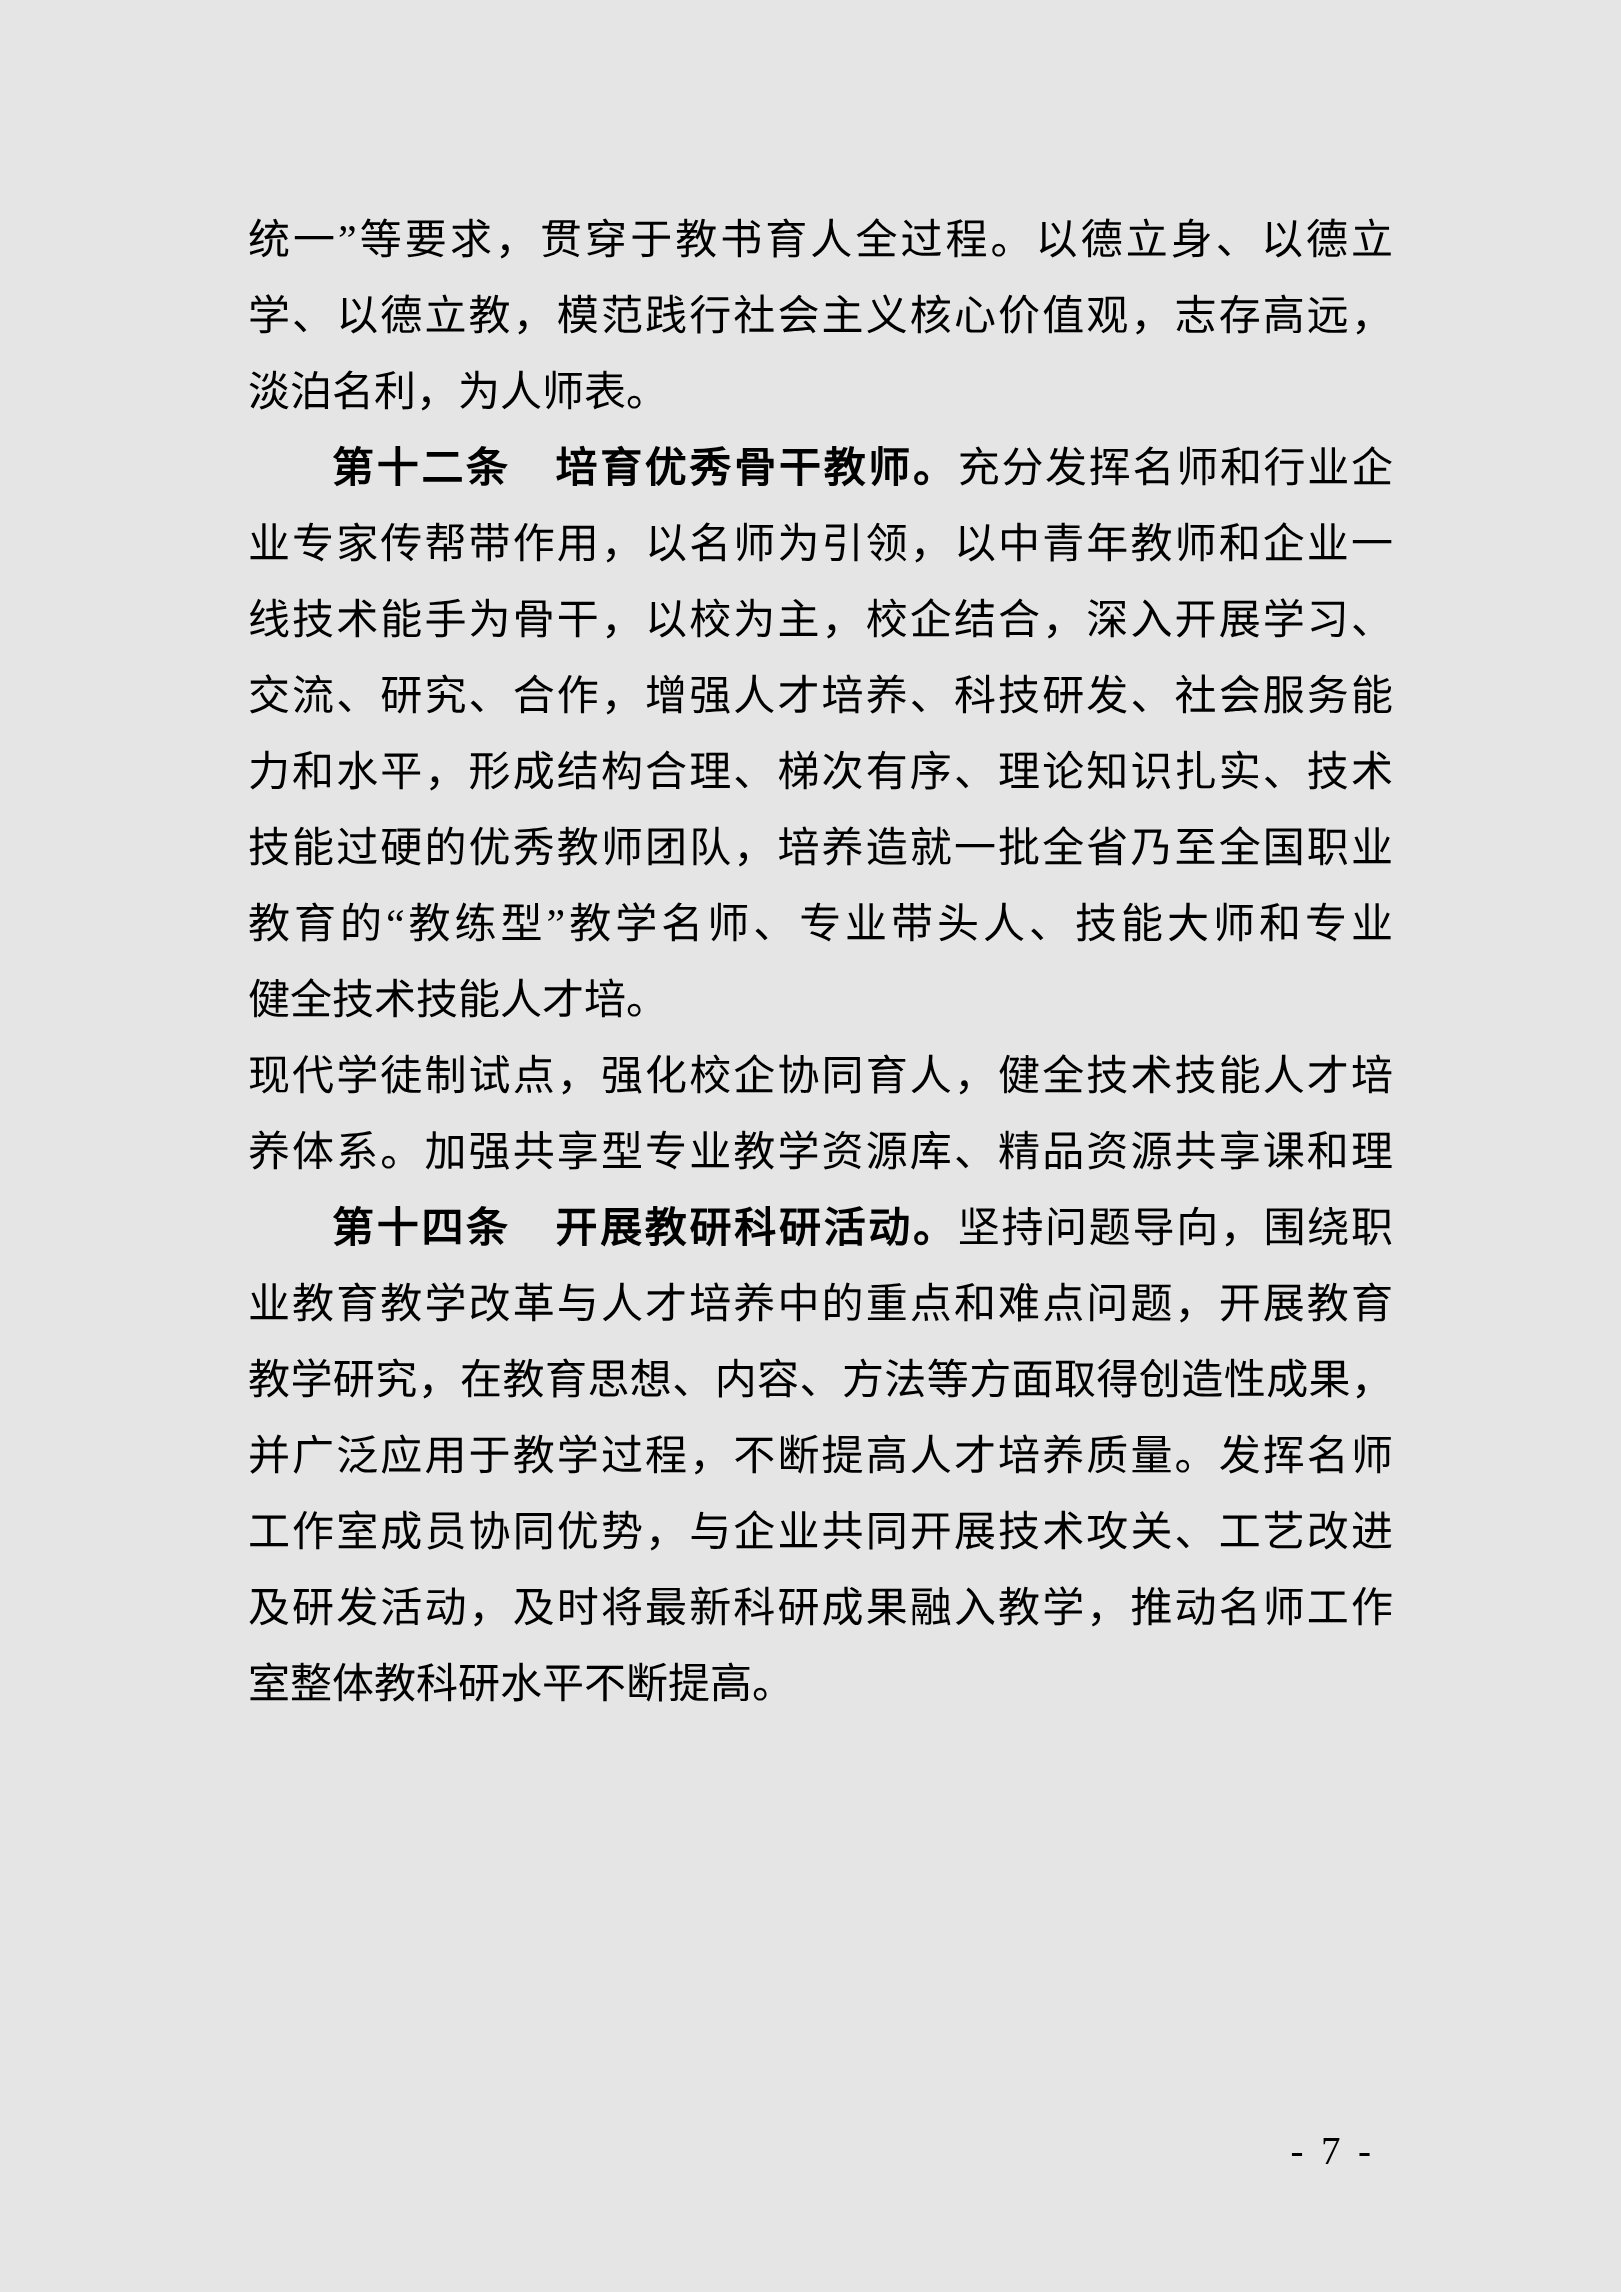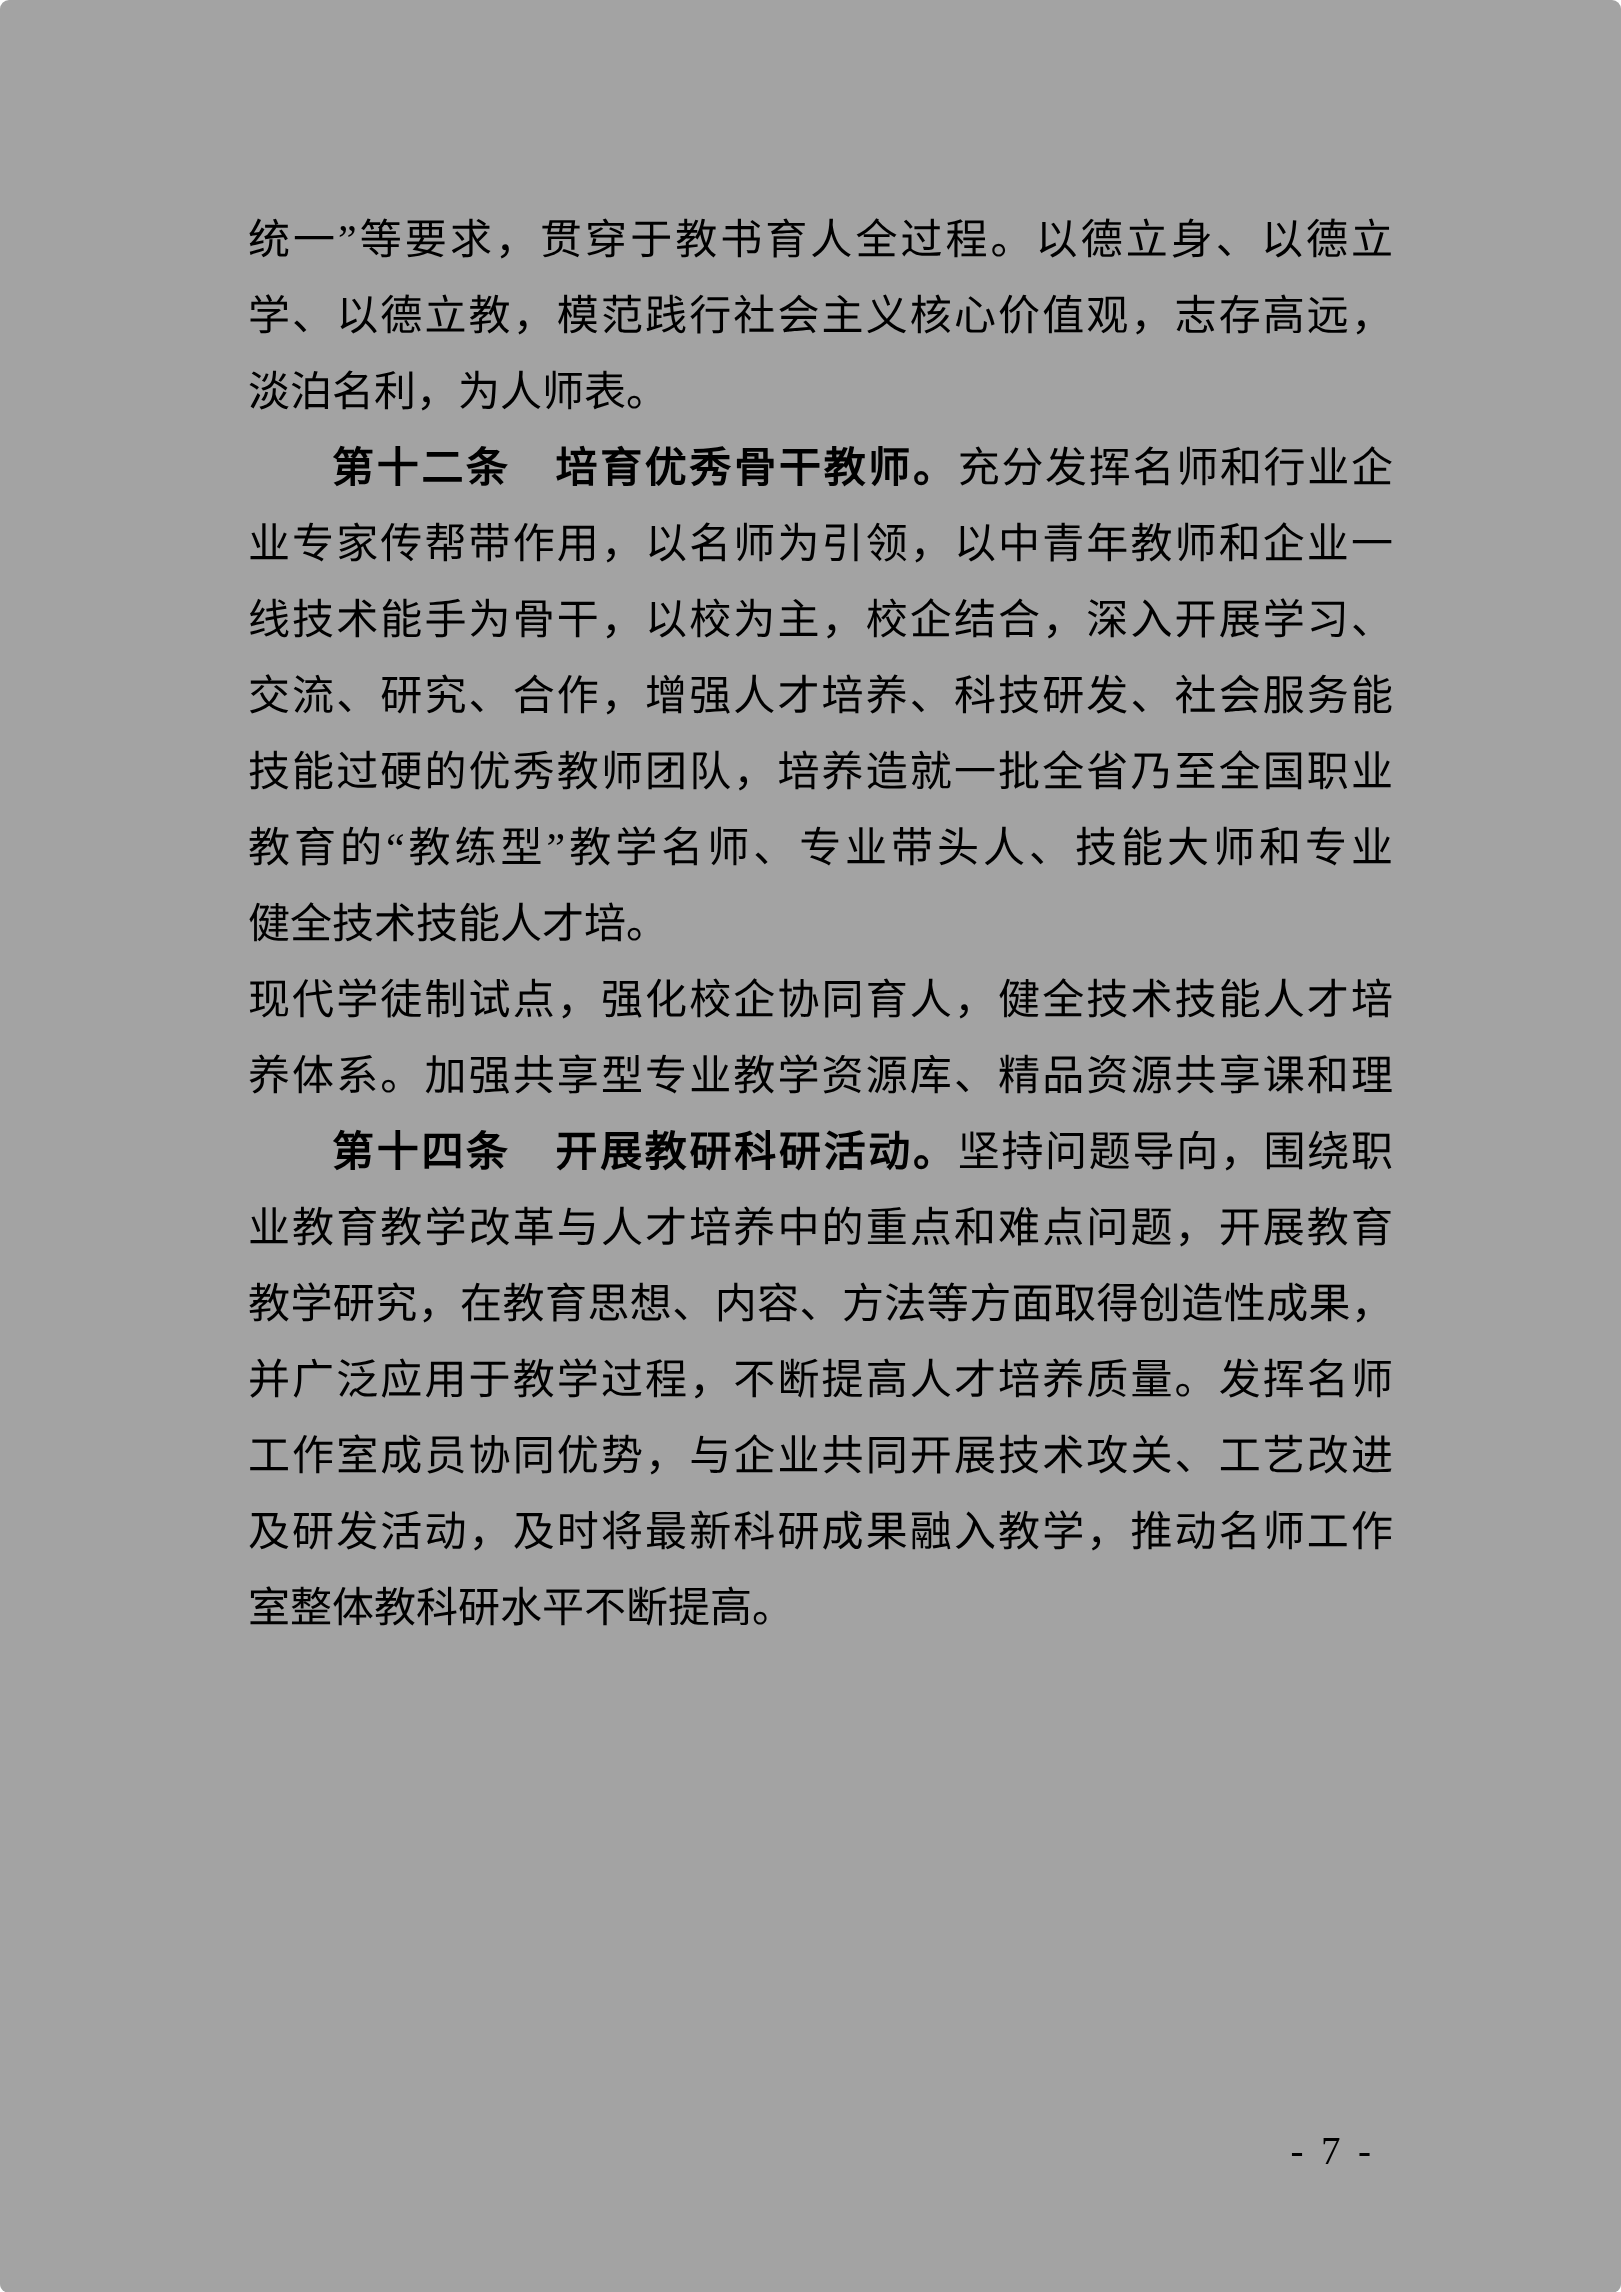--- a/index.html
+++ b/index.html
@@ -11,11 +11,10 @@
     position: relative;
     width: 1621px;
     height: 2293px;
-    background: #a3a3a3;
+    background: #e5e5e5;
     overflow: hidden;
     font-family: "Liberation Serif", "DejaVu Serif", serif;
     color: #000000;
-    border-radius: 9px;
   }
   .text-block {
     position: absolute;

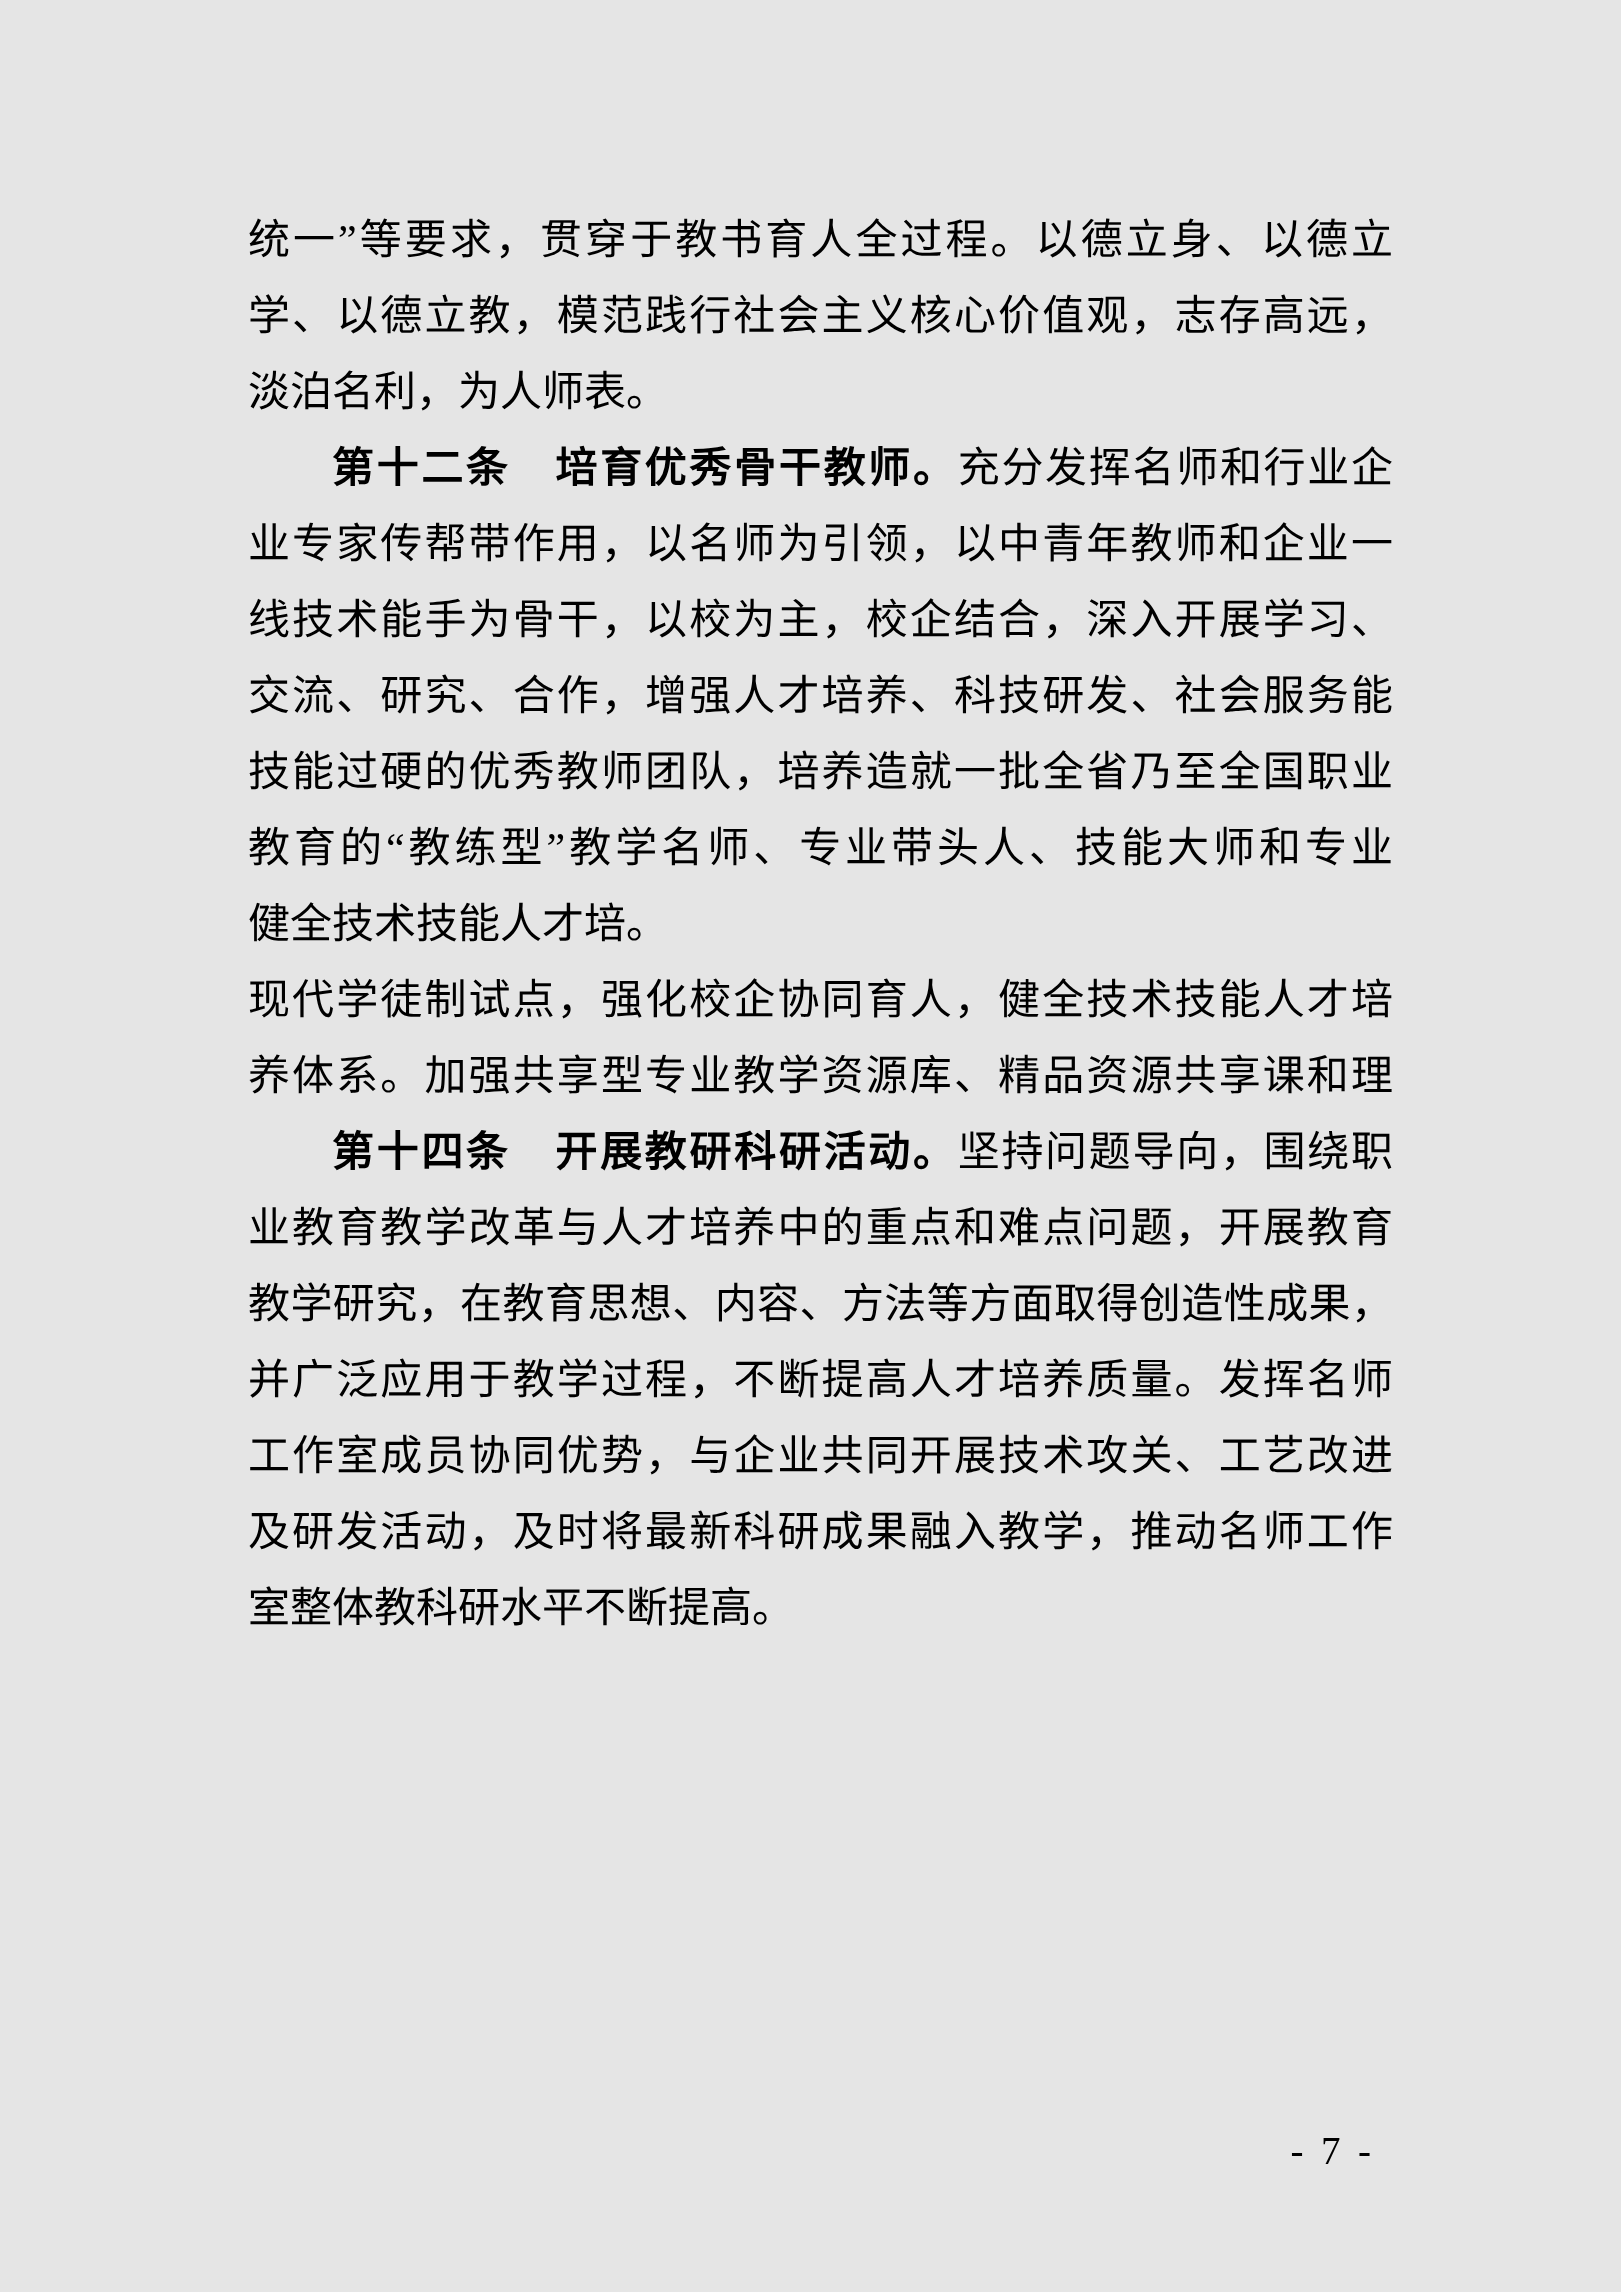--- a/index.html
+++ b/index.html
@@ -74,6 +74,7 @@
     <div class="line fill">业专家传帮带作用，以名师为引领，以中青年教师和企业一</div>
     <div class="line fill">线技术能手为骨干，以校为主，校企结合，深入开展学习、</div>
     <div class="line fill">交流、研究、合作，增强人才培养、科技研发、社会服务能</div>
+    <div class="line fill">力和水平，形成结构合理、梯次有序、理论知识扎实、技术</div>
     <div class="line fill">技能过硬的优秀教师团队，培养造就一批全省乃至全国职业</div>
     <div class="line fill">教育的“教练型”教学名师、专业带头人、技能大师和专业</div>
     <div class="line end">健全技术技能人才培。</div>

